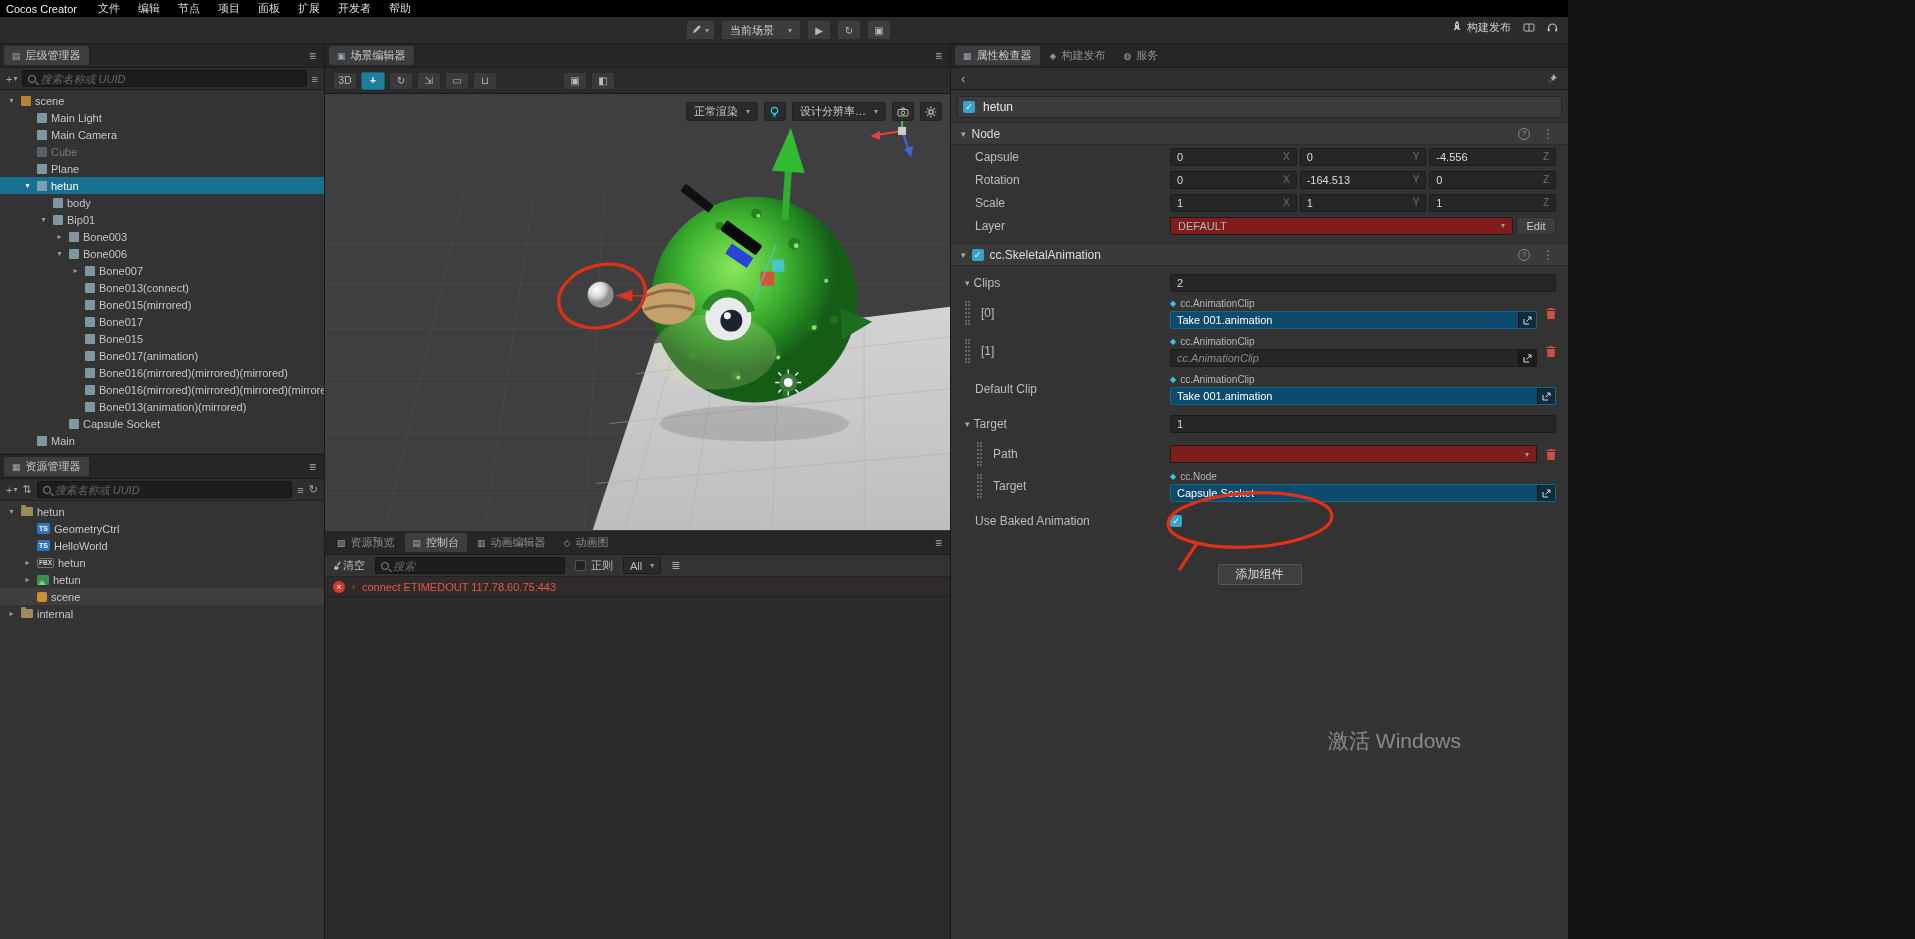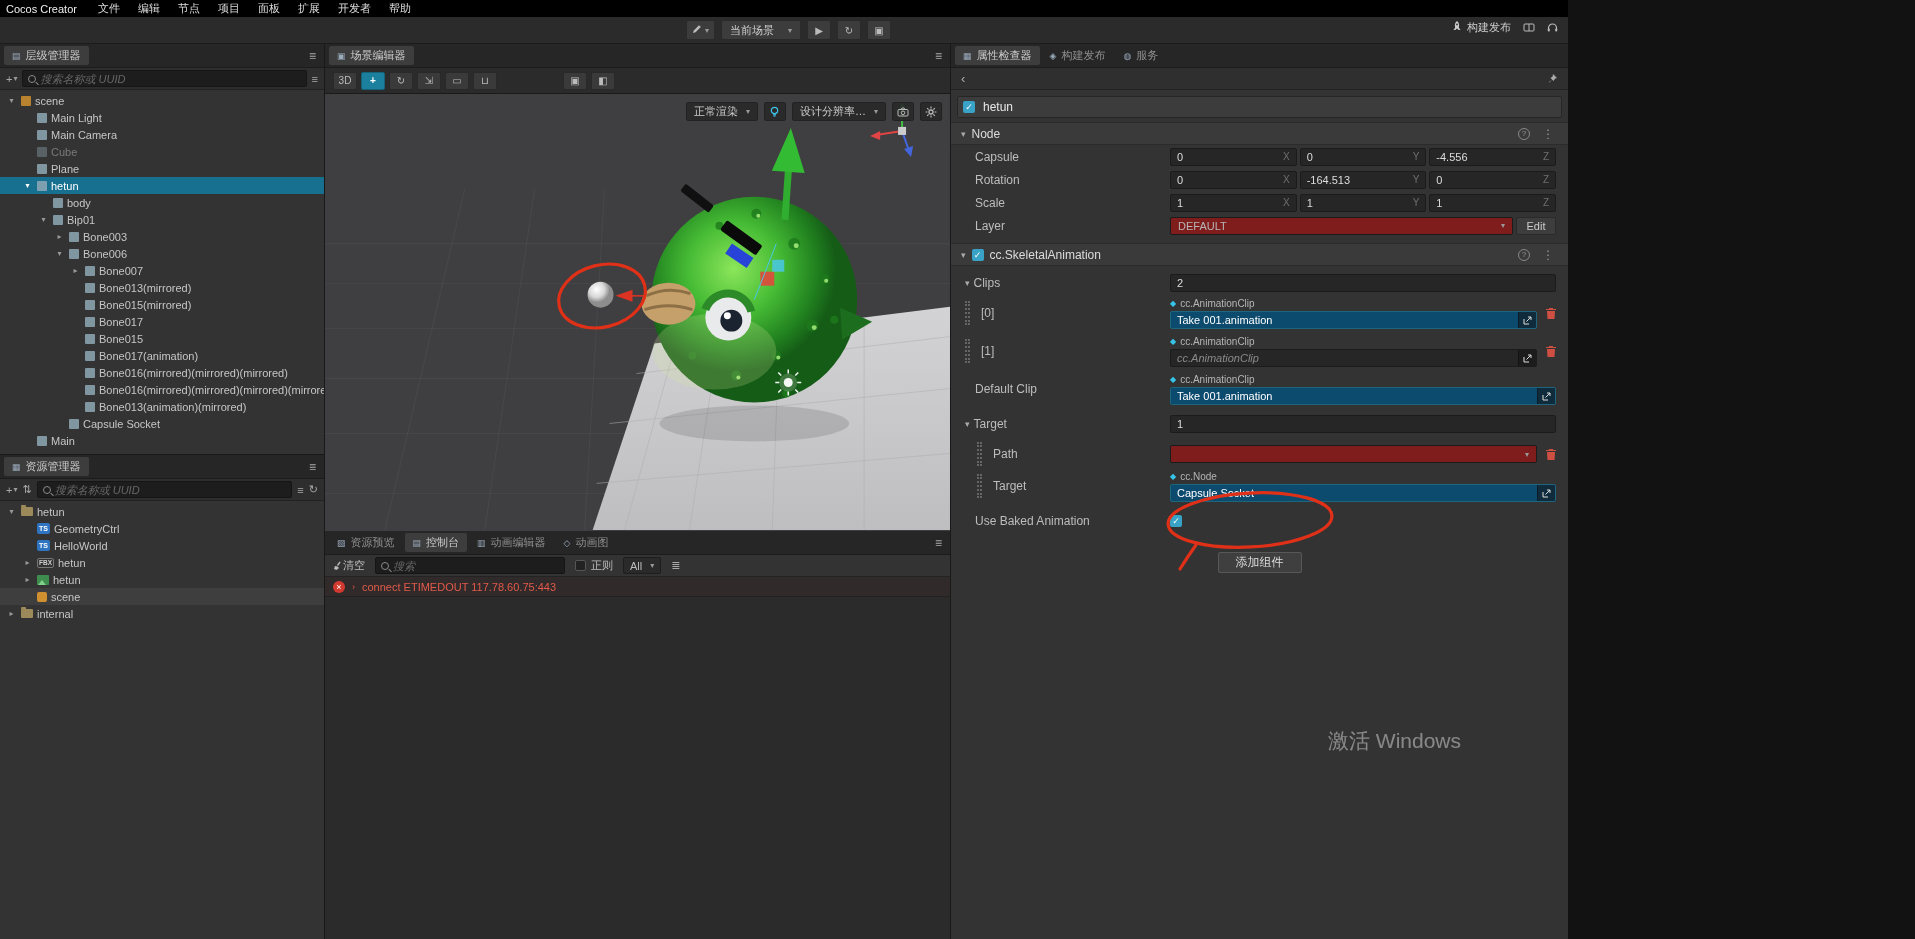--- a/index.html
+++ b/index.html
@@ -264,7 +264,7 @@
           <div class="trow lv4">
                 <span class="tcaret"></span>
                 <span class="nicon"></span>
-                <span>Bone013(mirrored)</span>
+                <span>Bone013(connect)</span>
               </div>
           <div class="trow lv4">
                 <span class="tcaret"></span>

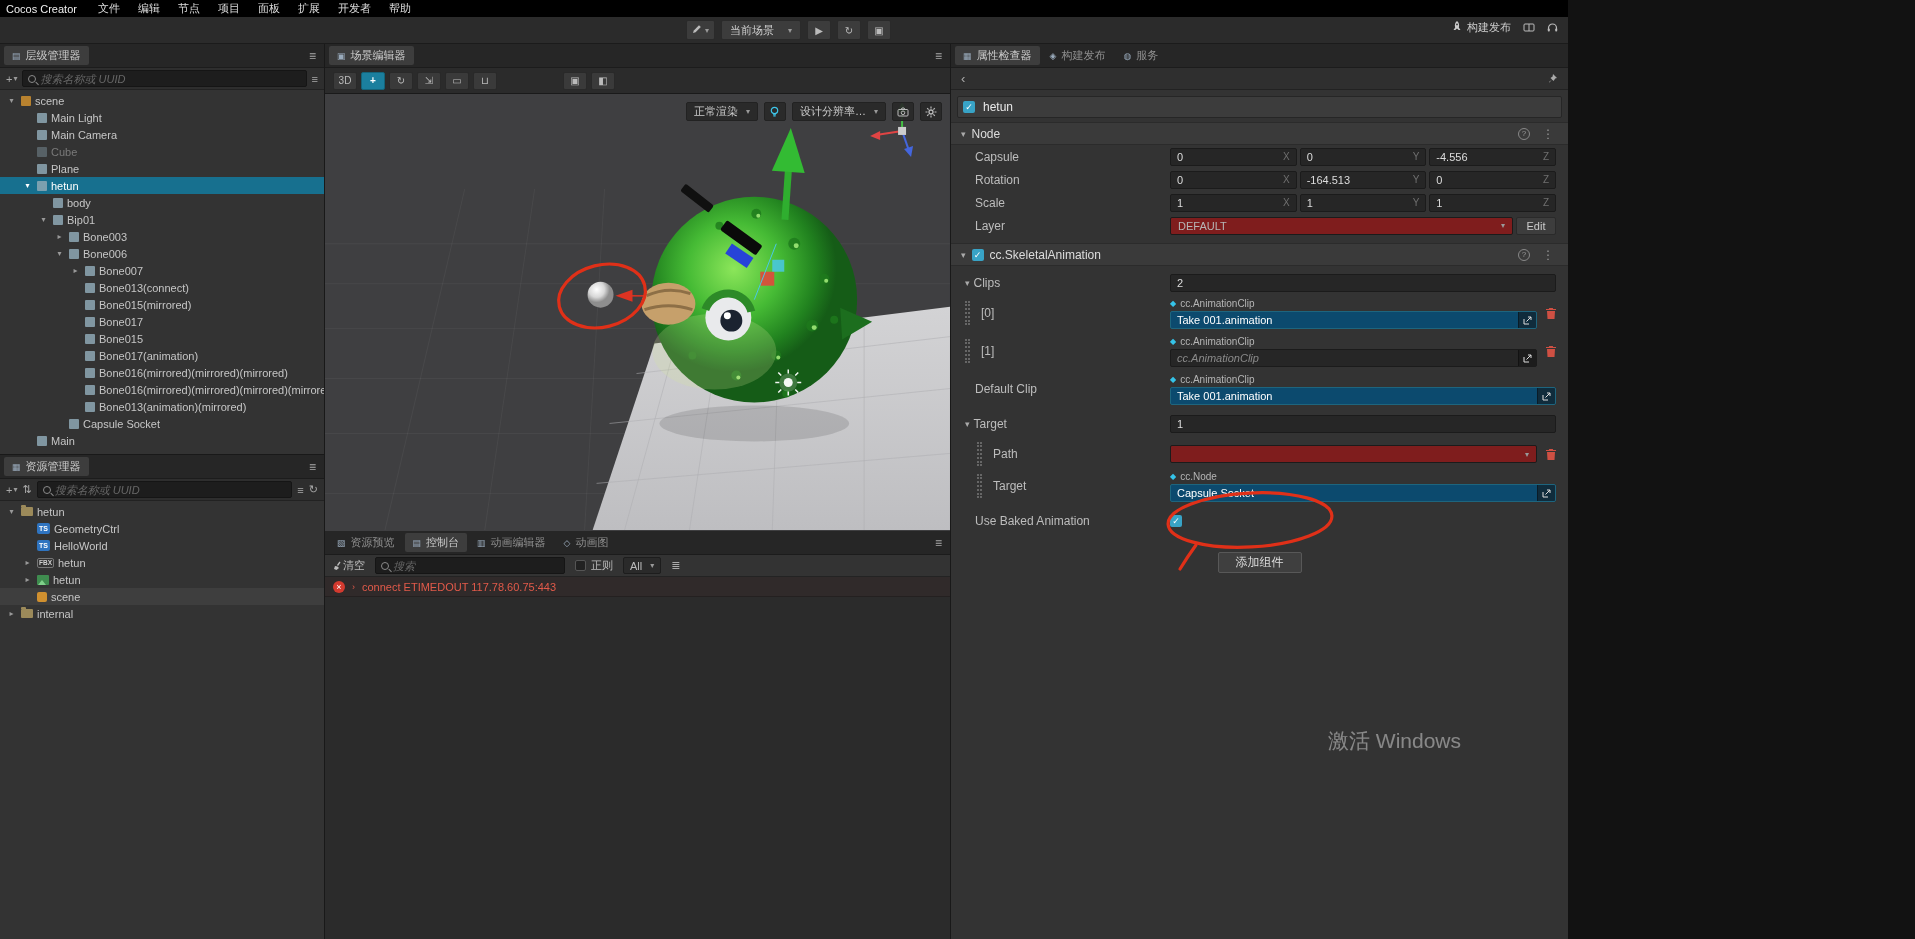--- a/index.html
+++ b/index.html
@@ -115,7 +115,7 @@
 .vtext{flex:1;padding:0 6px;font-size:11px;white-space:nowrap;overflow:hidden}
 .navbtn{width:18px;height:100%;background:rgba(20,20,20,.55);border-left:1px solid rgba(0,0,0,.35);display:flex;align-items:center;justify-content:center;flex:none}
 .trash{margin-left:6px;display:flex;align-items:center;flex:none}
-.addcomp-wrap{display:flex;justify-content:center;margin-top:20px}
+.addcomp-wrap{display:flex;justify-content:center;margin-top:32px}
 .addcomp{height:21px;padding:0 17px;background:#3f3f3f;border:1px solid #585858;border-radius:2px;color:#ddd;display:flex;align-items:center;font-size:12px}
 
 .annotations{position:absolute;left:0;top:0;z-index:60;pointer-events:none}

